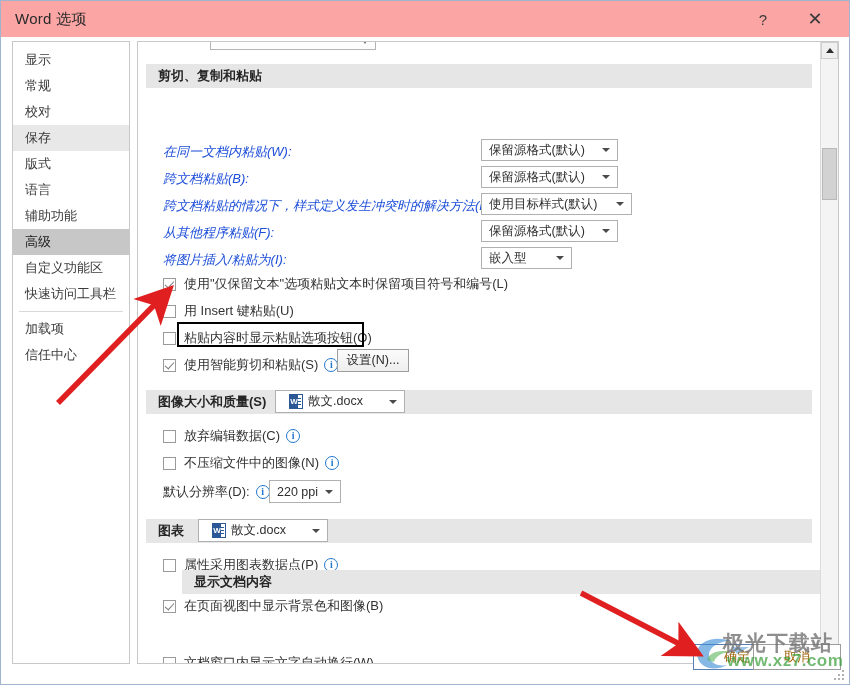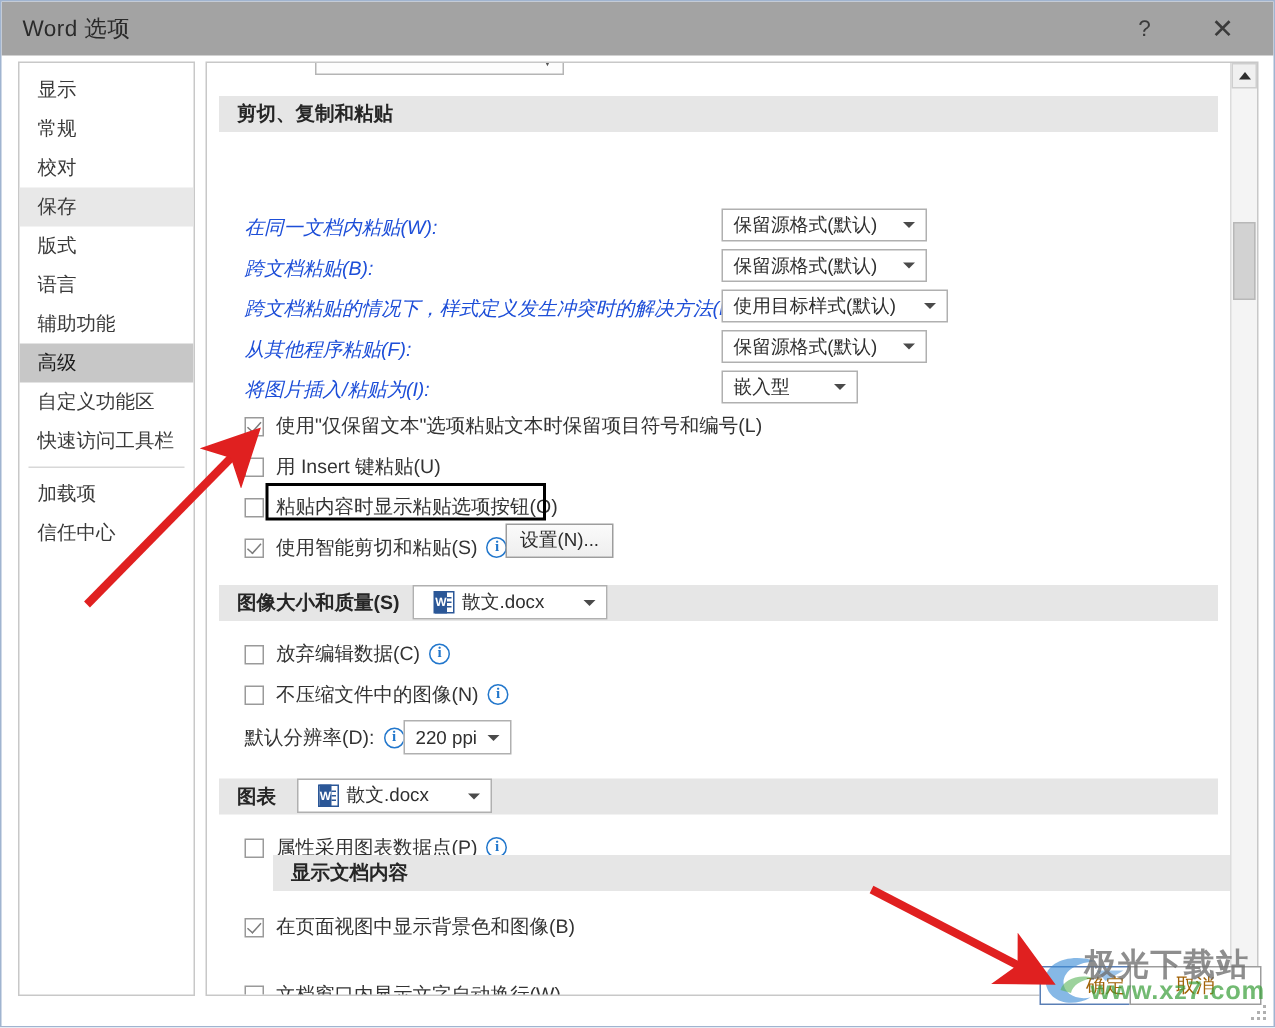--- a/index.html
+++ b/index.html
@@ -22,7 +22,7 @@
   .titlebar {
     position: absolute; left: 0; top: 0;
     width: 848px; height: 36px;
-    background: #a3a3a3;
+    background: #fca5a5;
   }
   .title-text {
     position: absolute; left: 14px; top: 9px;

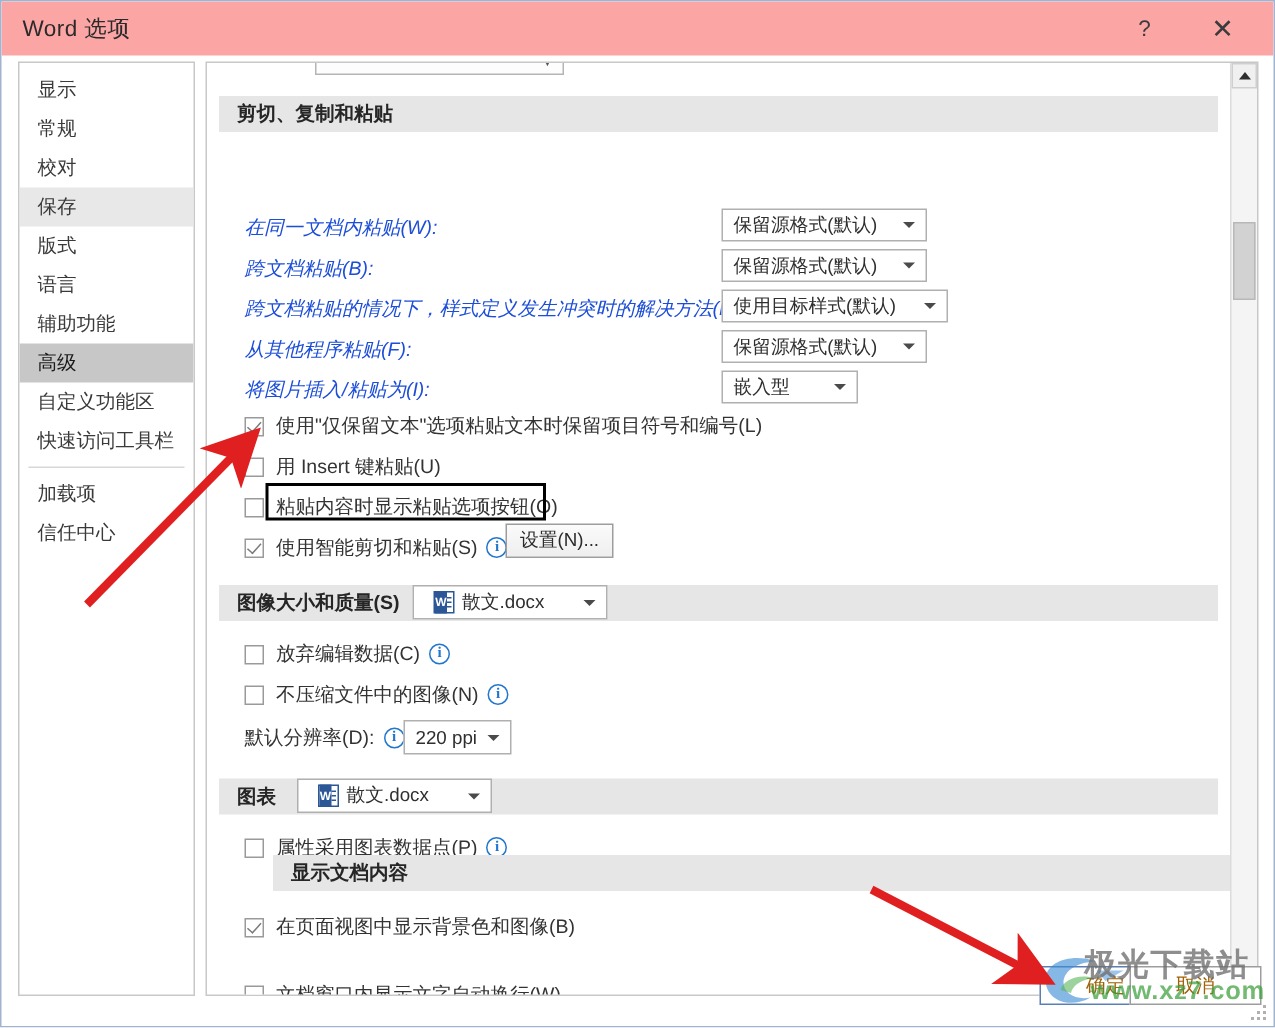--- a/index.html
+++ b/index.html
@@ -444,7 +444,7 @@
 
       <div class="sec-header" style="top:528px;margin-left:36px;">显示文档内容</div>
 
-      <div class="cb-row" style="left:25px; top:567px;">
+      <div class="cb-row" style="left:25px; top:555px;">
         <span class="cbox checked"></span>
         <span>在页面视图中显示背景色和图像(B)</span>
       </div>

